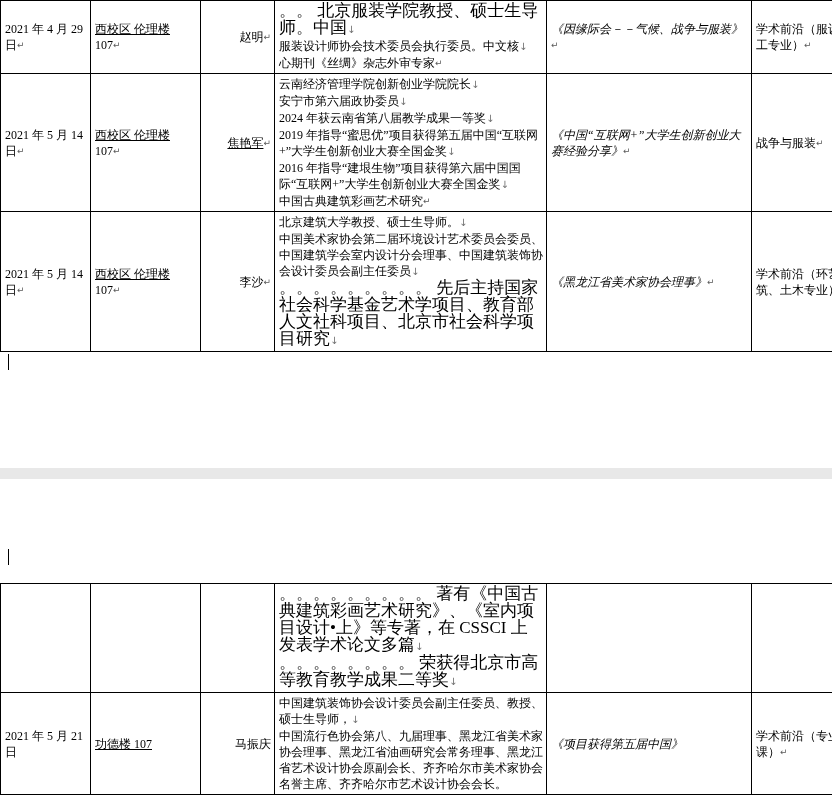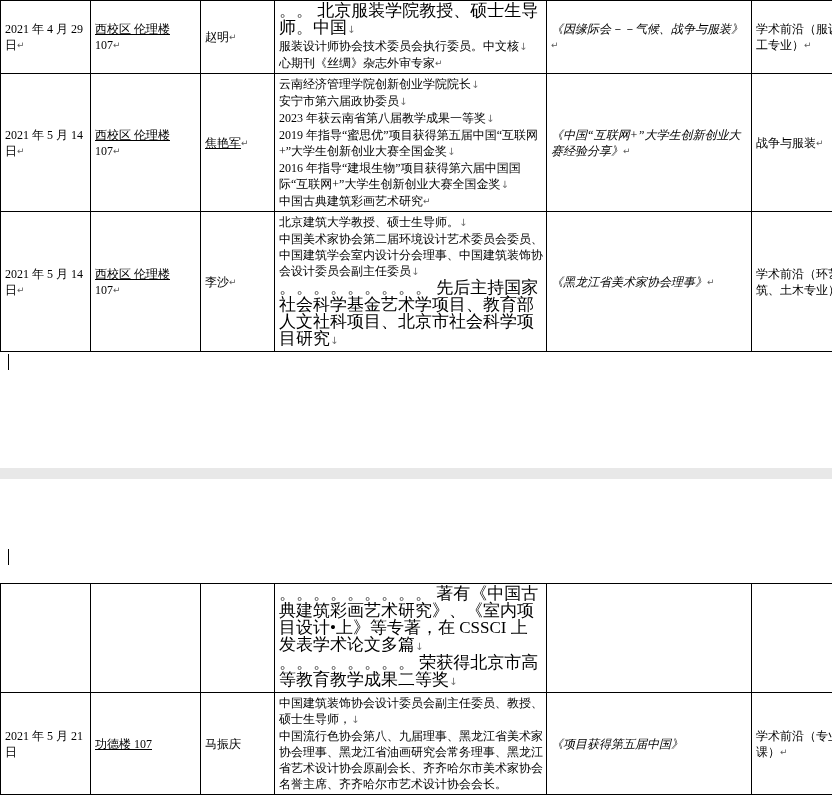--- a/index.html
+++ b/index.html
@@ -38,7 +38,7 @@
   }
   td.c-date { width: 82px; }
   td.c-place { width: 102px; }
-  td.c-name { width: 66px; text-align: left; }
+  td.c-name { width: 66px; text-align: right; }
   td.c-intro { width: 264px; vertical-align: top; }
   td.c-topic { width: 197px; font-style: italic; }
   td.c-field { width: 117px; }

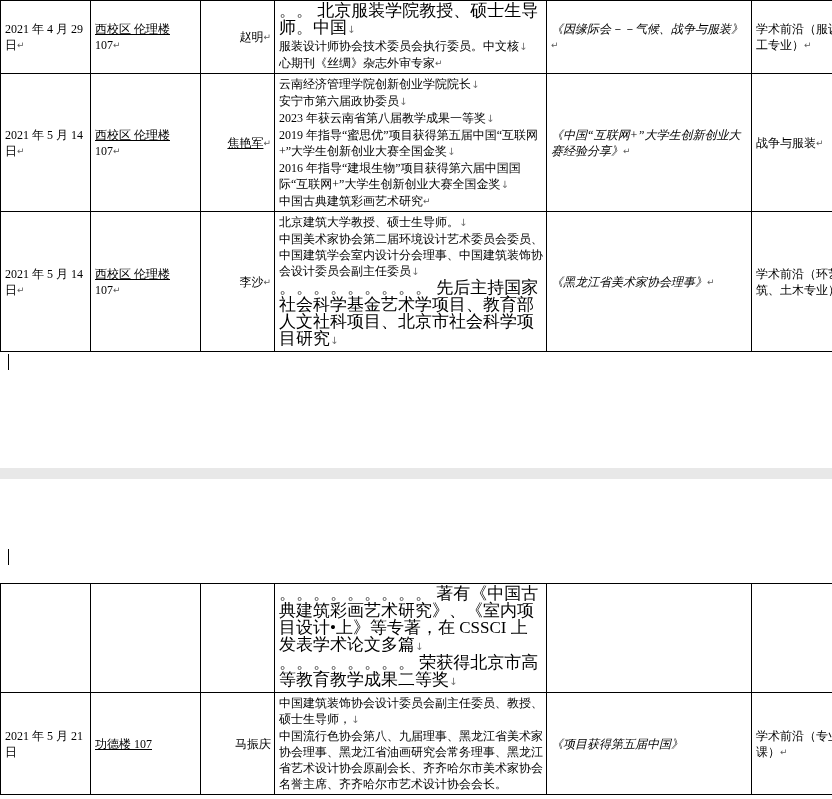--- a/index.html
+++ b/index.html
@@ -129,7 +129,7 @@
         <td class="c-intro">
           <div class="para"><span>云南经济管理学院创新创业学院院长</span><span class="ar">↓</span></div>
           <div class="para"><span>安宁市第六届政协委员</span><span class="ar">↓</span></div>
-          <div class="para"><span>2023 年获云南省第八届教学成果一等奖</span><span class="ar">↓</span></div>
+          <div class="para"><span>2024 年获云南省第八届教学成果一等奖</span><span class="ar">↓</span></div>
           <div class="para"><span>2019 年指导“蜜思优”项目获得第五届中国“互联网+”大学生创新创业大赛全国金奖</span><span class="ar">↓</span></div>
           <div class="para"><span>2016 年指导“建垠生物”项目获得第六届中国国际“互联网+”大学生创新创业大赛全国金奖</span><span class="ar">↓</span></div>
           <div class="para"><span>中国古典建筑彩画艺术研究</span><span class="cr">↵</span></div>

